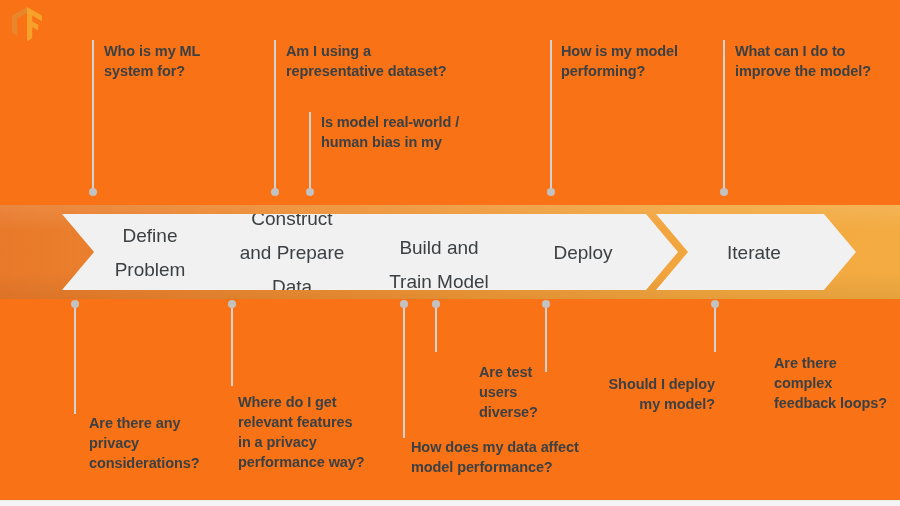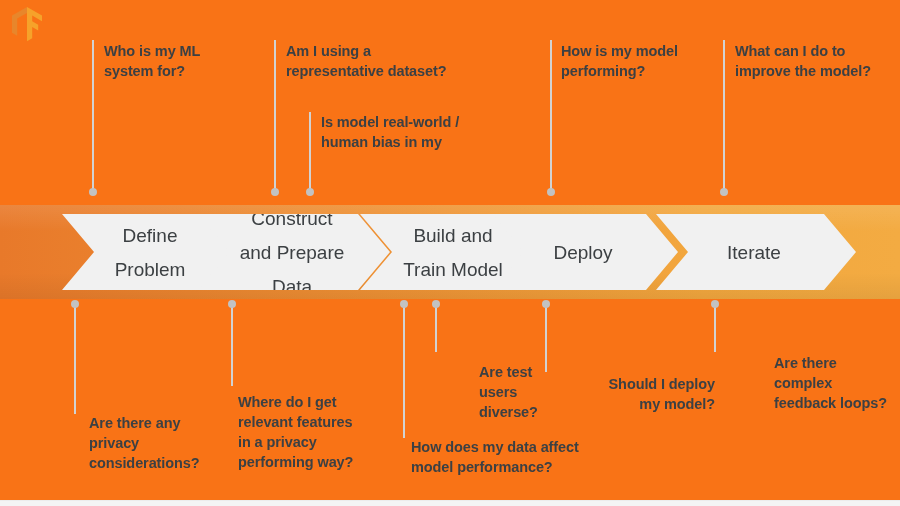--- a/index.html
+++ b/index.html
@@ -178,7 +178,7 @@
       </span>
     </div>
 
-    <div class="chevron" style="left:360px; width:190px;">
+    <div class="chevron" style="left:346px; width:190px;align-items:flex-end;">
       <span>
         <span>Build and</span><br>
         <span>Train Model</span>

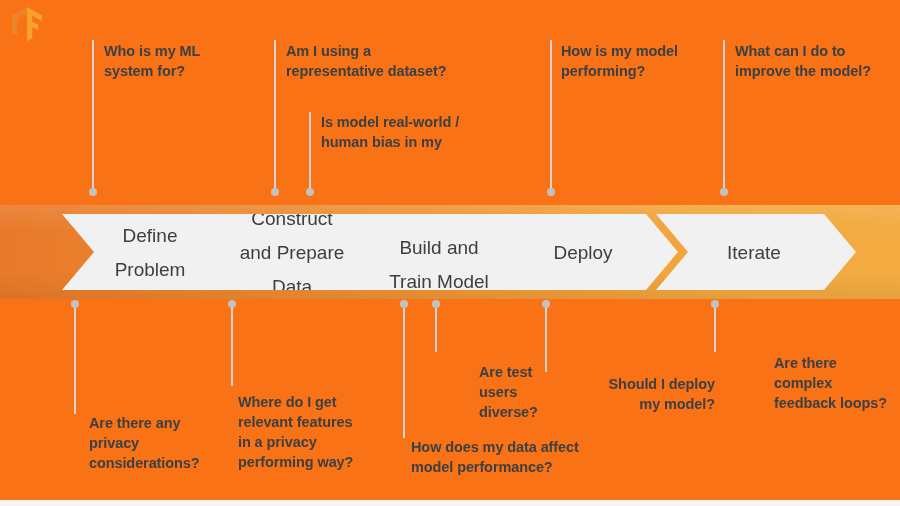--- a/index.html
+++ b/index.html
@@ -227,7 +227,7 @@
     <div>Where do I get</div>
     <div>relevant features</div>
     <div>in a privacy</div>
-    <div>performing way?</div>
+    <div>performance way?</div>
   </div>
 
   <div class="question" style="left:411px; top:437px; width:230px;">

